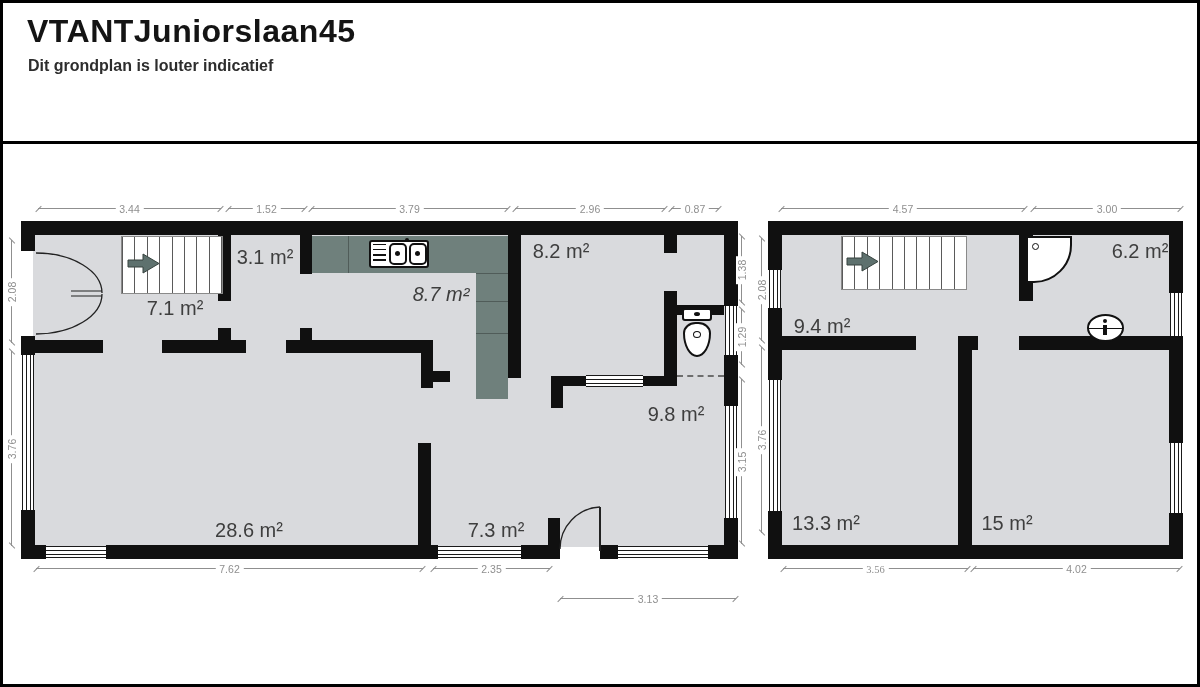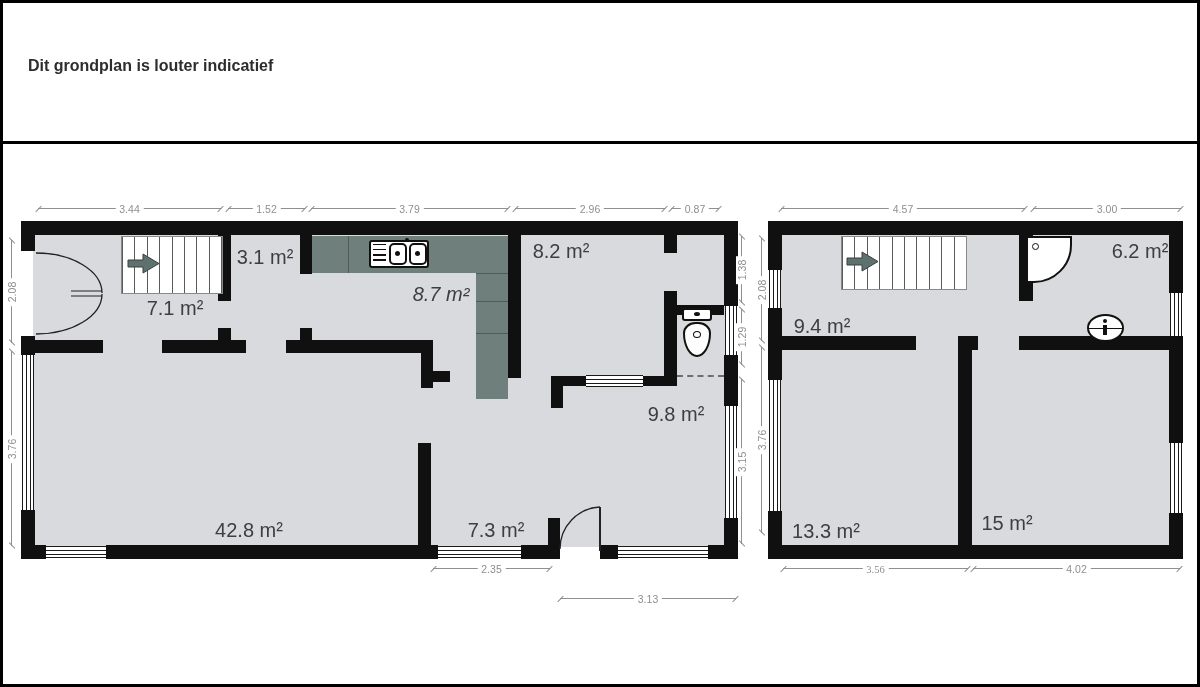--- a/index.html
+++ b/index.html
@@ -64,6 +64,7 @@
 
 <div id="page">
 
+  <div class="title">VTANTJuniorslaan45</div>
   <div class="subtitle">Dit grondplan is louter indicatief</div>
   <div class="sep"></div>
 

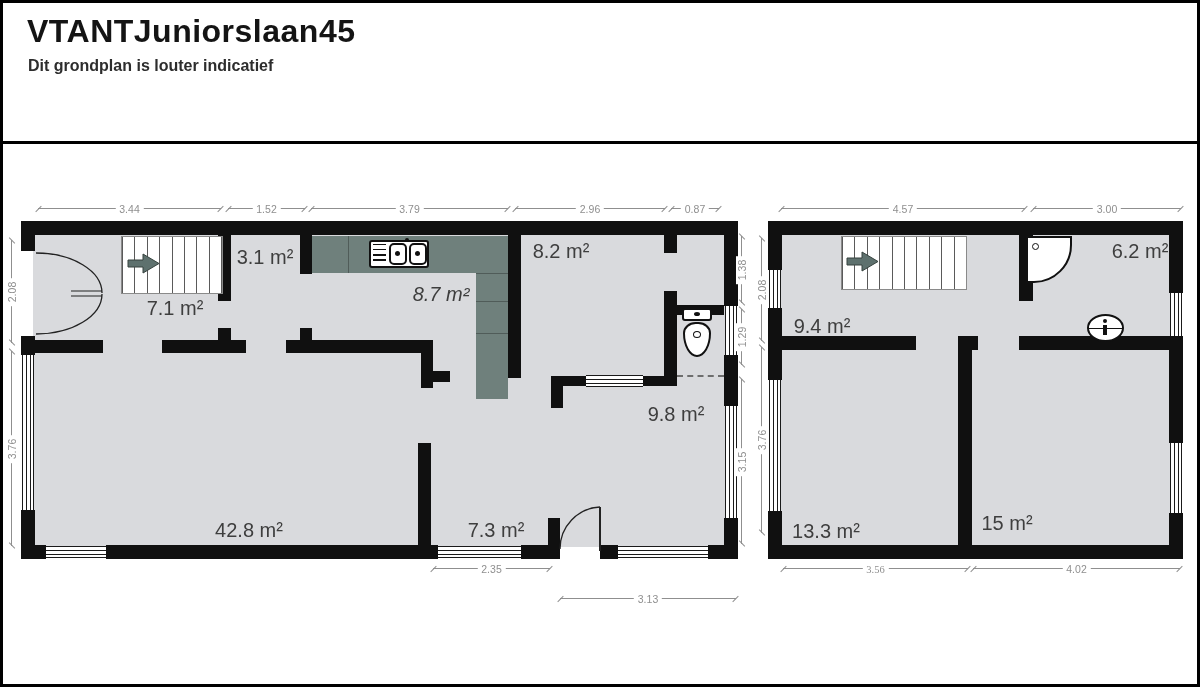--- a/index.html
+++ b/index.html
@@ -152,7 +152,7 @@
   <div class="room-label" style="left:438px;top:291px;font-style:italic;">8.7 m²</div>
   <div class="room-label" style="left:558px;top:248px;">8.2 m²</div>
   <div class="room-label" style="left:673px;top:411px;">9.8 m²</div>
-  <div class="room-label" style="left:246px;top:527px;">42.8 m²</div>
+  <div class="room-label" style="left:246px;top:527px;">28.6 m²</div>
   <div class="room-label" style="left:493px;top:527px;">7.3 m²</div>
 
   <div class="hdim" style="left:35px;top:199px;width:183px;">

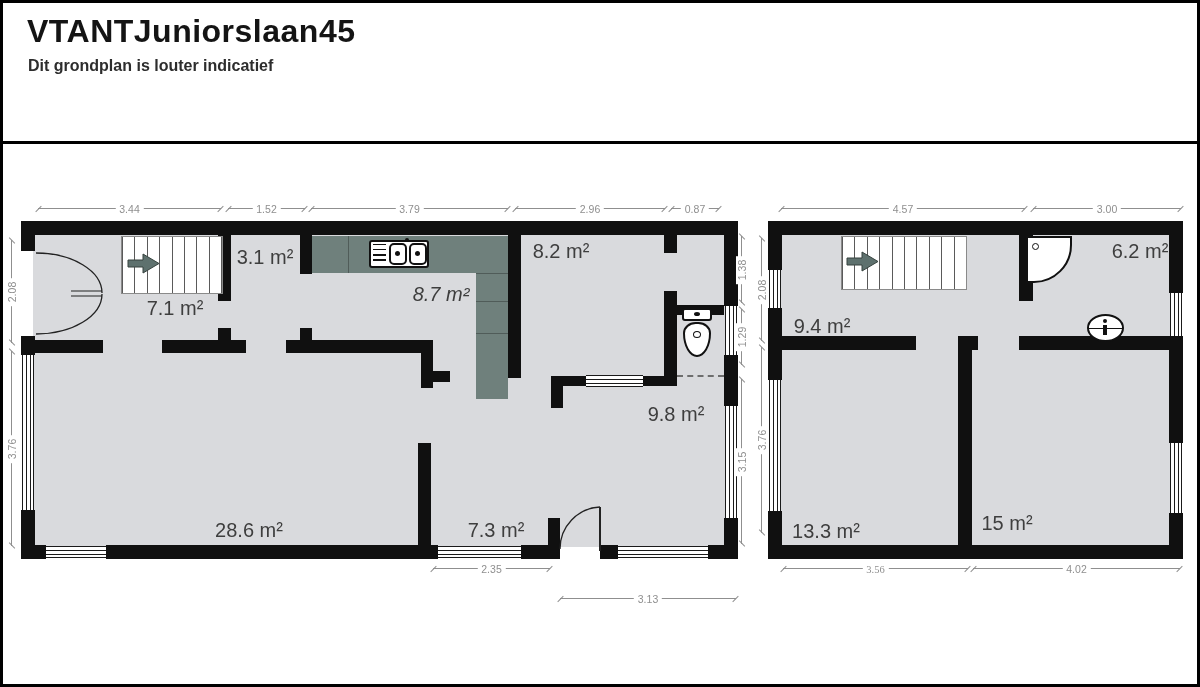--- a/index.html
+++ b/index.html
@@ -267,7 +267,7 @@
 
   <div class="room-label" style="left:819px;top:323px;">9.4 m²</div>
   <div class="room-label" style="left:1137px;top:248px;">6.2 m²</div>
-  <div class="room-label" style="left:823px;top:520px;margin-top:8px;">13.3 m²</div>
+  <div class="room-label" style="left:823px;top:520px;">13.3 m²</div>
   <div class="room-label" style="left:1004px;top:520px;">15 m²</div>
 
   <div class="hdim" style="left:778px;top:199px;width:244px;text-align:right;">

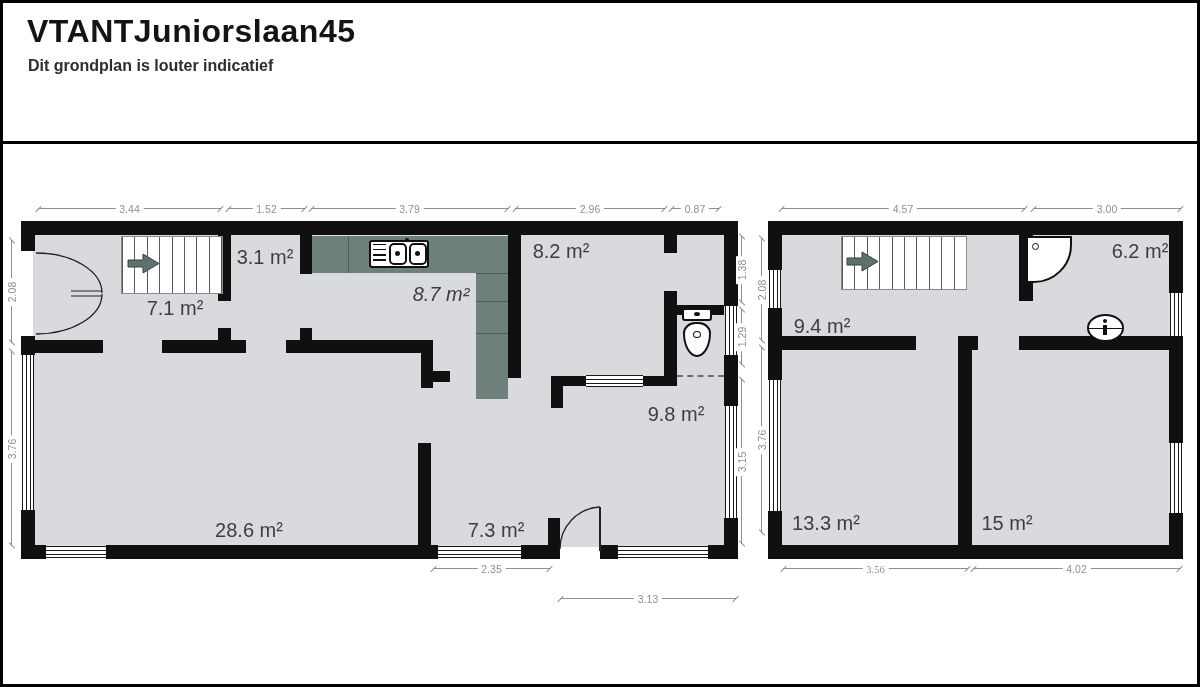--- a/index.html
+++ b/index.html
@@ -186,6 +186,12 @@
       <b class="dlab">0.87</b>
     </div>
 
+  <div class="hdim" style="left:33px;top:559px;width:387px;">
+      <i class="dline"></i>
+      <i class="tick tl"></i>
+      <i class="tick tr"></i>
+      <b class="dlab">7.62</b>
+    </div>
   <div class="hdim" style="left:430px;top:559px;width:117px;">
       <i class="dline"></i>
       <i class="tick tl"></i>

